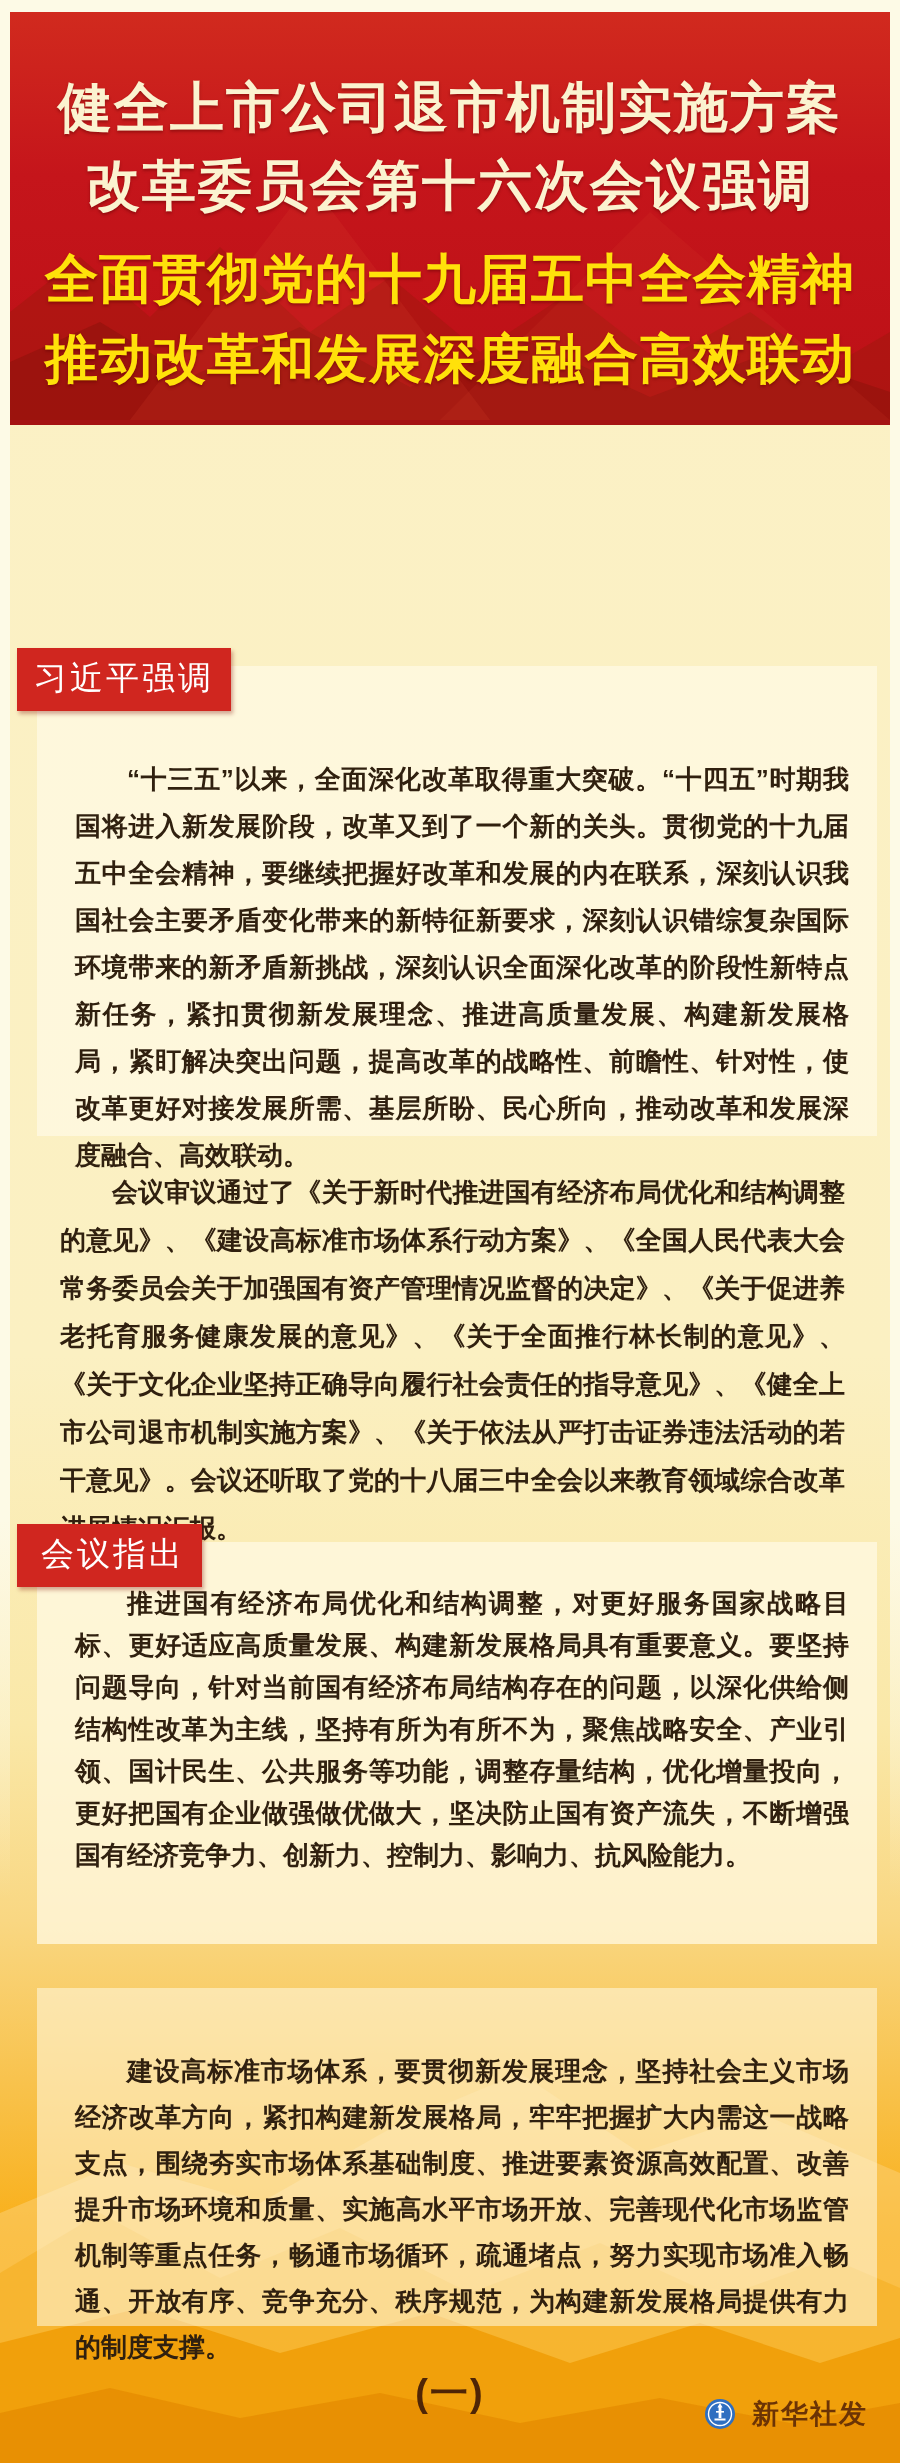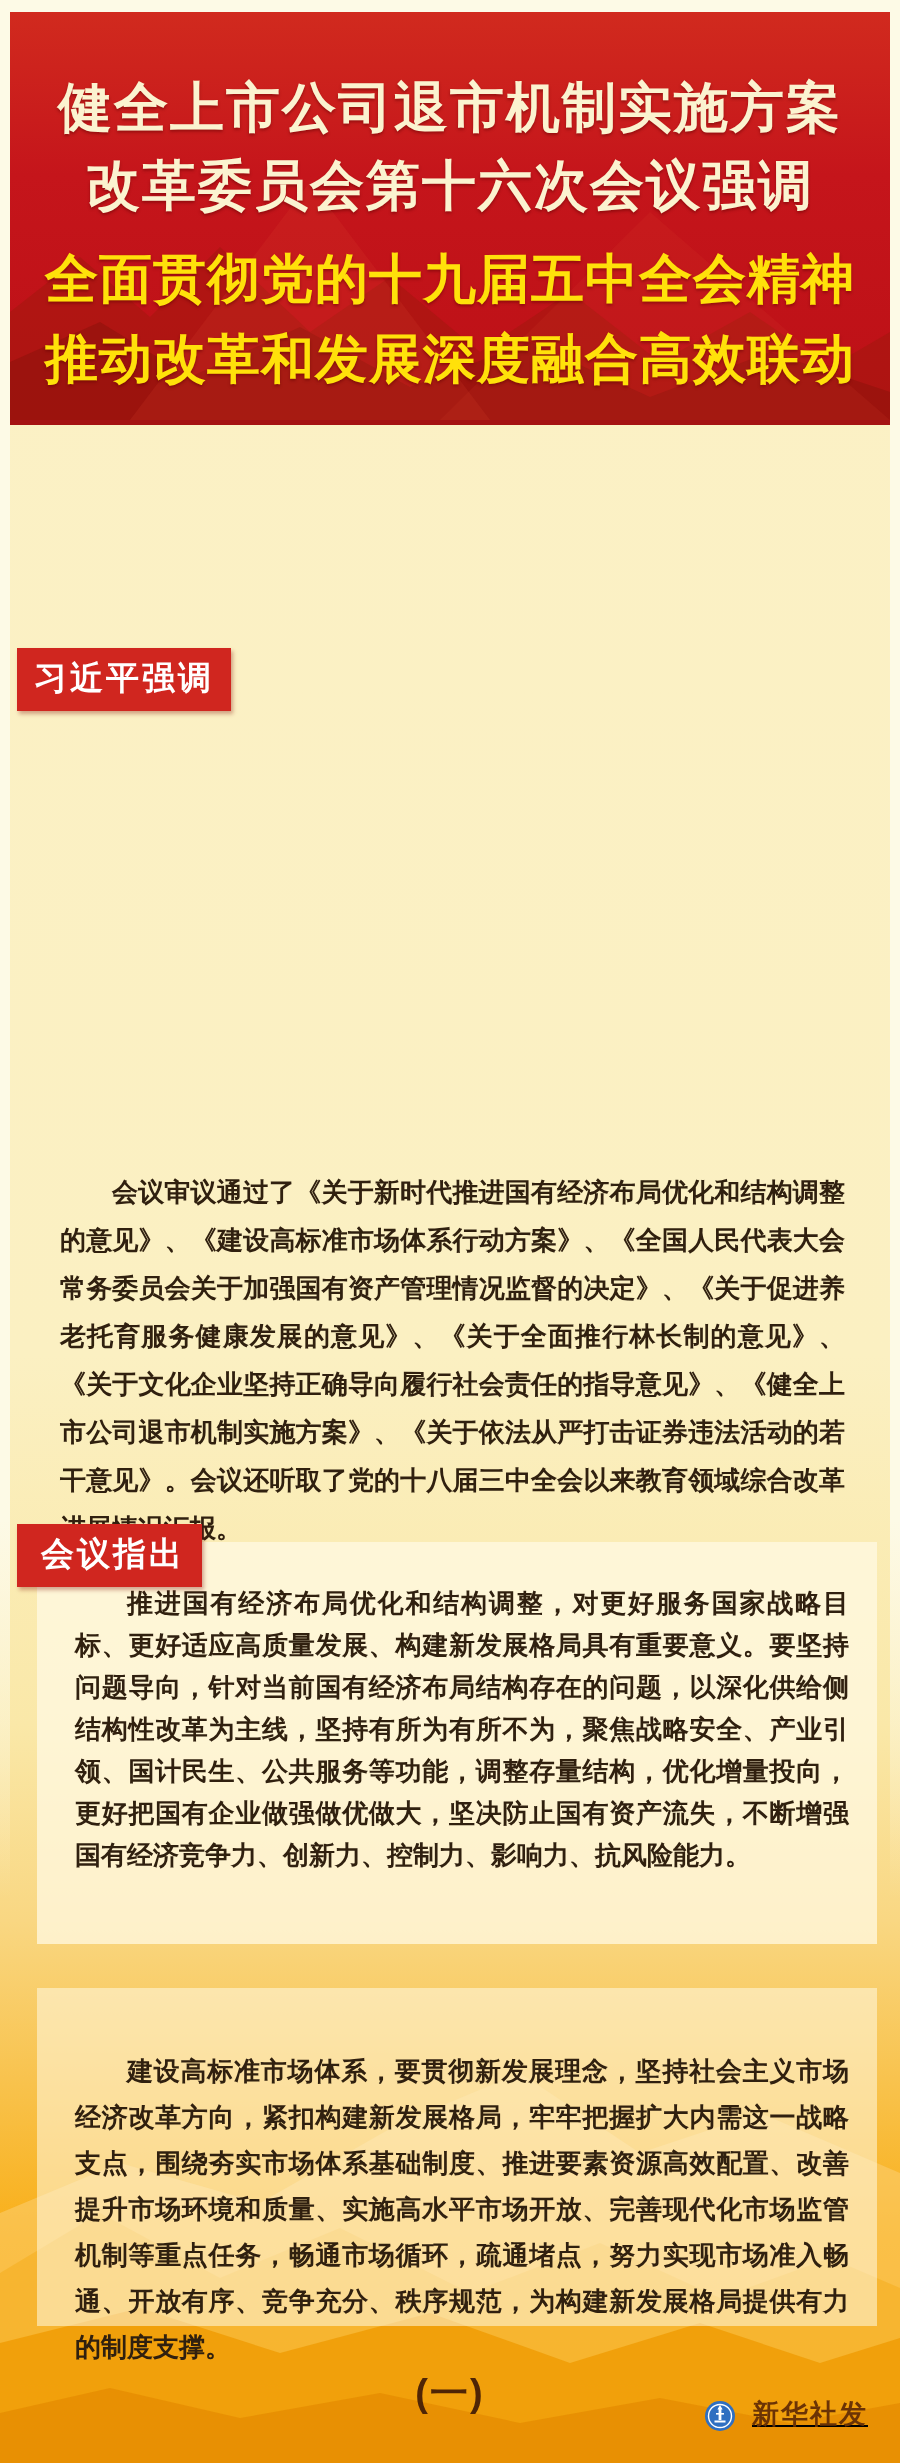--- a/index.html
+++ b/index.html
@@ -71,7 +71,7 @@
   .badge{
     position:absolute;left:17px;
     background:#D0261F;color:#ffffff;
-    font-size:33px;font-weight:bold;letter-spacing:3px;
+    font-size:33px;font-weight:normal;letter-spacing:3px;
     padding:8px 17px 10px 17px;white-space:nowrap;
     box-shadow:2px 3px 4px rgba(130,15,10,.35);
   }

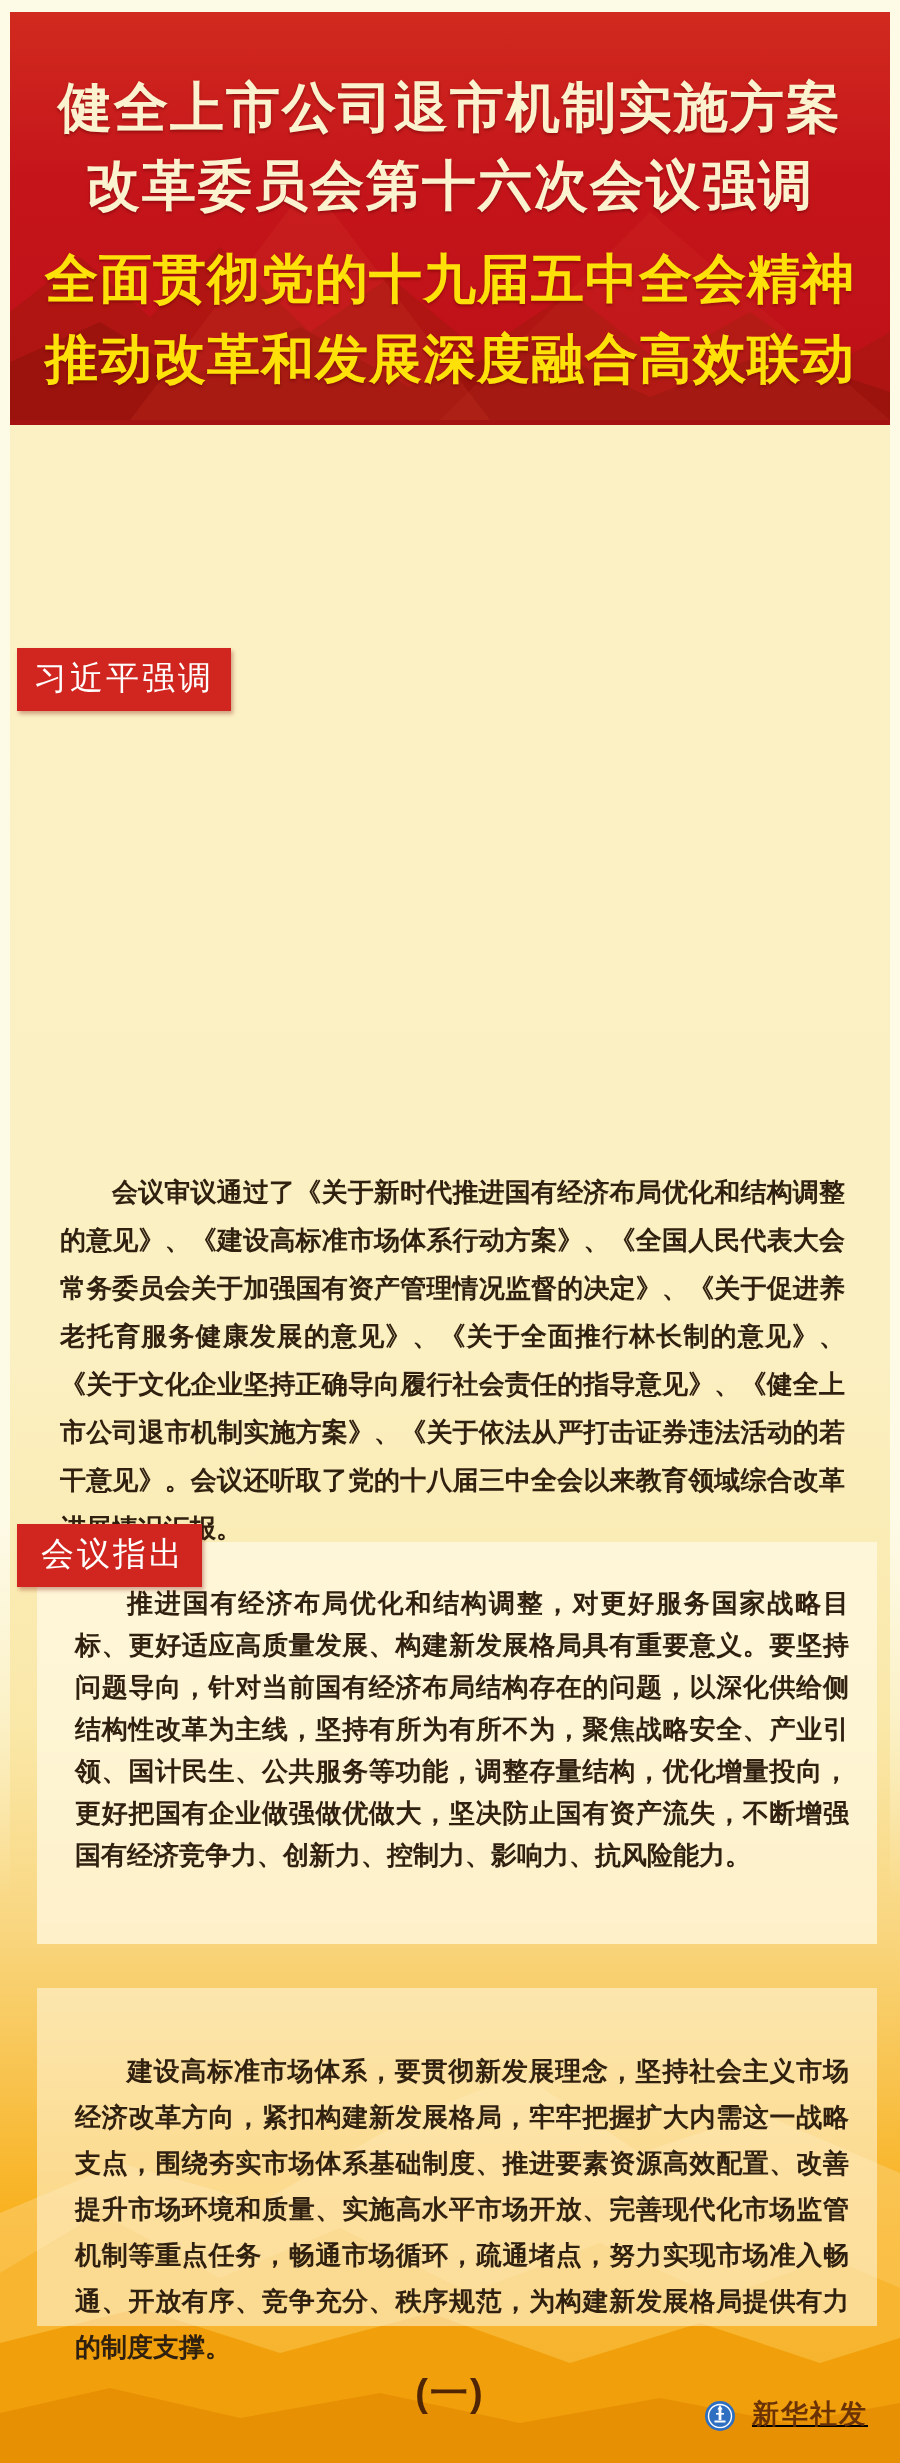--- a/index.html
+++ b/index.html
@@ -124,6 +124,9 @@
   </svg>
 
 
+  <div class="panel panel1">
+    <p class="panel-text">“十三五”以来，全面深化改革取得重大突破。“十四五”时期我国将进入新发展阶段，改革又到了一个新的关头。贯彻党的十九届五中全会精神，要继续把握好改革和发展的内在联系，深刻认识我国社会主要矛盾变化带来的新特征新要求，深刻认识错综复杂国际环境带来的新矛盾新挑战，深刻认识全面深化改革的阶段性新特点新任务，紧扣贯彻新发展理念、推进高质量发展、构建新发展格局，紧盯解决突出问题，提高改革的战略性、前瞻性、针对性，使改革更好对接发展所需、基层所盼、民心所向，推动改革和发展深度融合、高效联动。</p>
+  </div>
   <div class="badge badge1">习近平强调</div>
 
   <p class="body-p measures">会议审议通过了《关于新时代推进国有经济布局优化和结构调整的意见》、《建设高标准市场体系行动方案》、《全国人民代表大会常务委员会关于加强国有资产管理情况监督的决定》、《关于促进养老托育服务健康发展的意见》、《关于全面推行林长制的意见》、《关于文化企业坚持正确导向履行社会责任的指导意见》、《健全上市公司退市机制实施方案》、《关于依法从严打击证券违法活动的若干意见》。会议还听取了党的十八届三中全会以来教育领域综合改革进展情况汇报。</p>

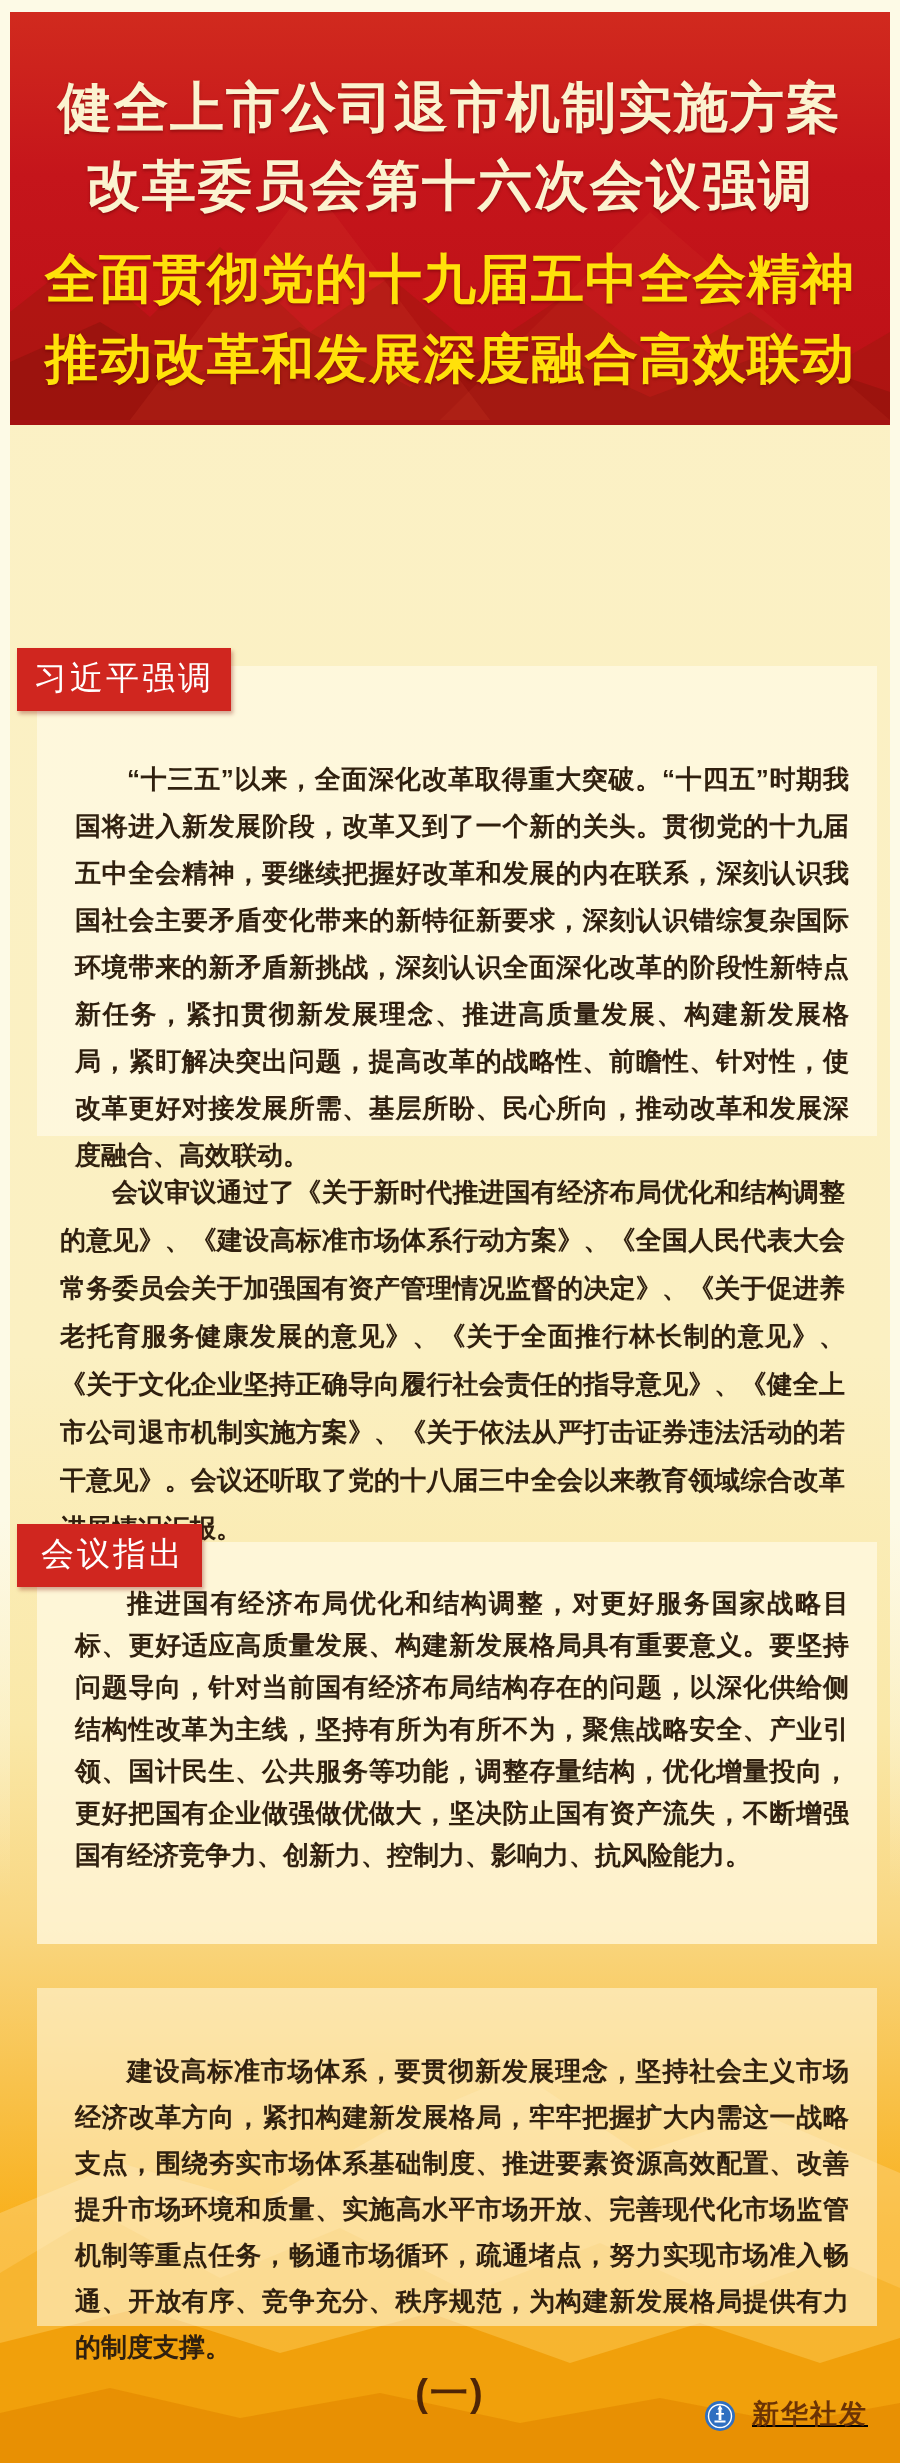--- a/index.html
+++ b/index.html
@@ -88,7 +88,7 @@
   }
   .credit{
     position:absolute;right:32px;top:2396px;
-    display:flex;align-items:flex-end;gap:16px;text-decoration:underline;
+    display:flex;align-items:center;gap:16px;
   }
   .credit-label{
     font-size:27px;font-weight:bold;color:#6B3305;letter-spacing:2px;

